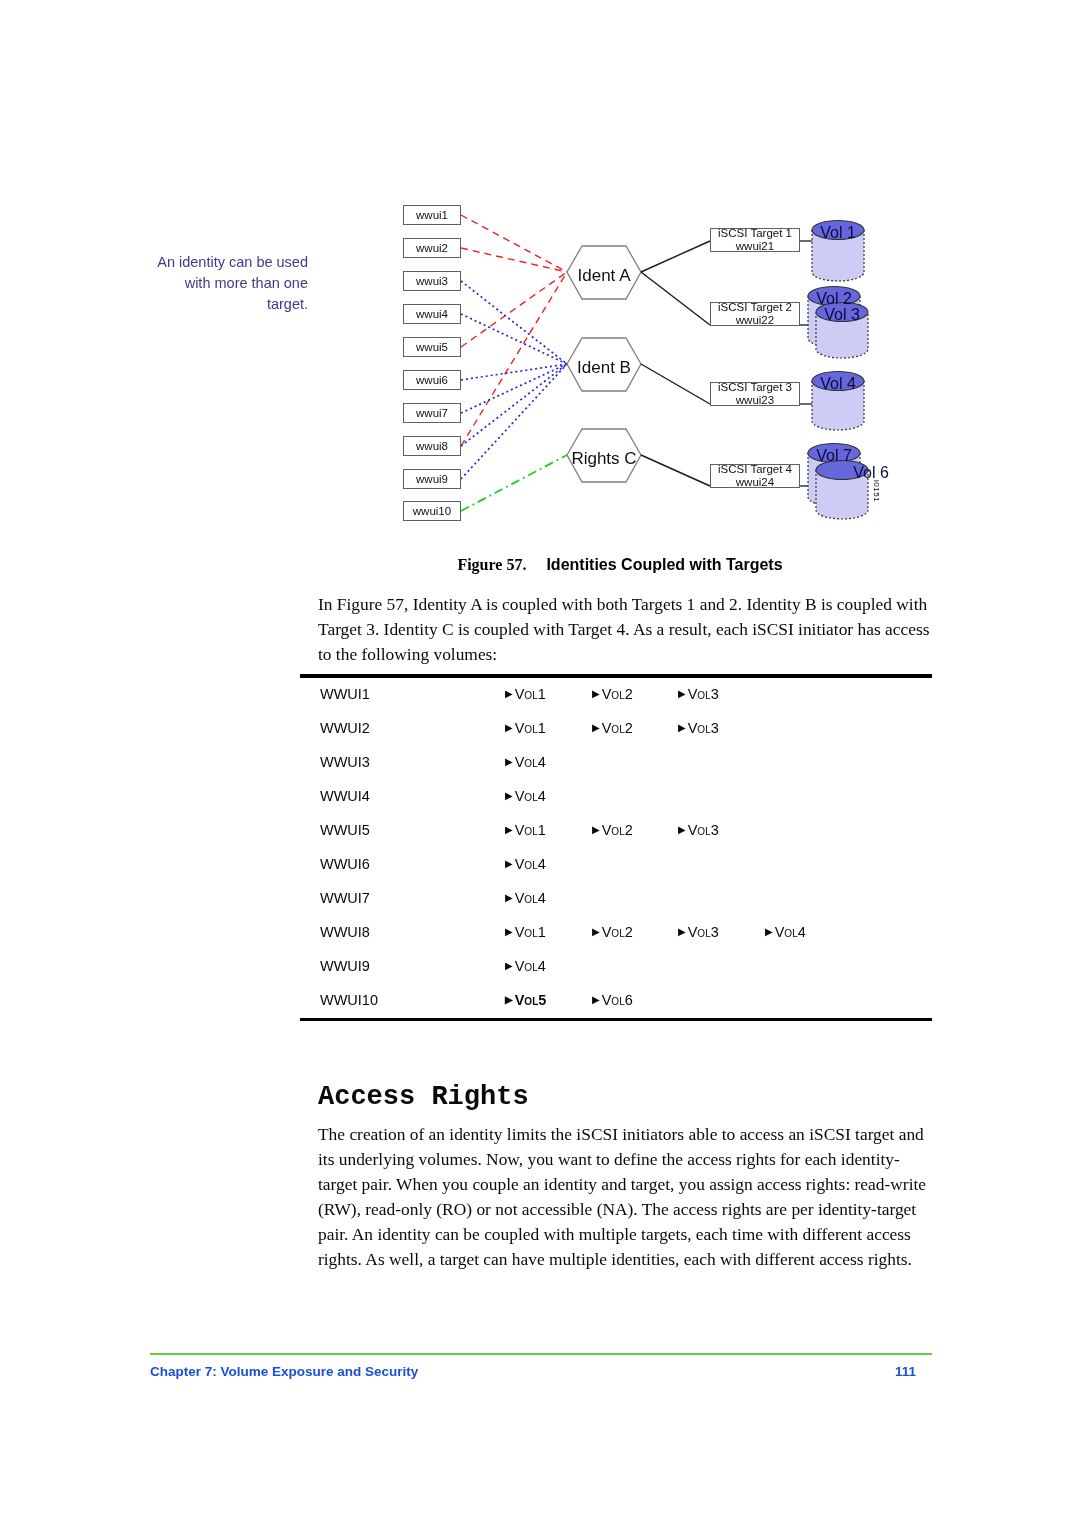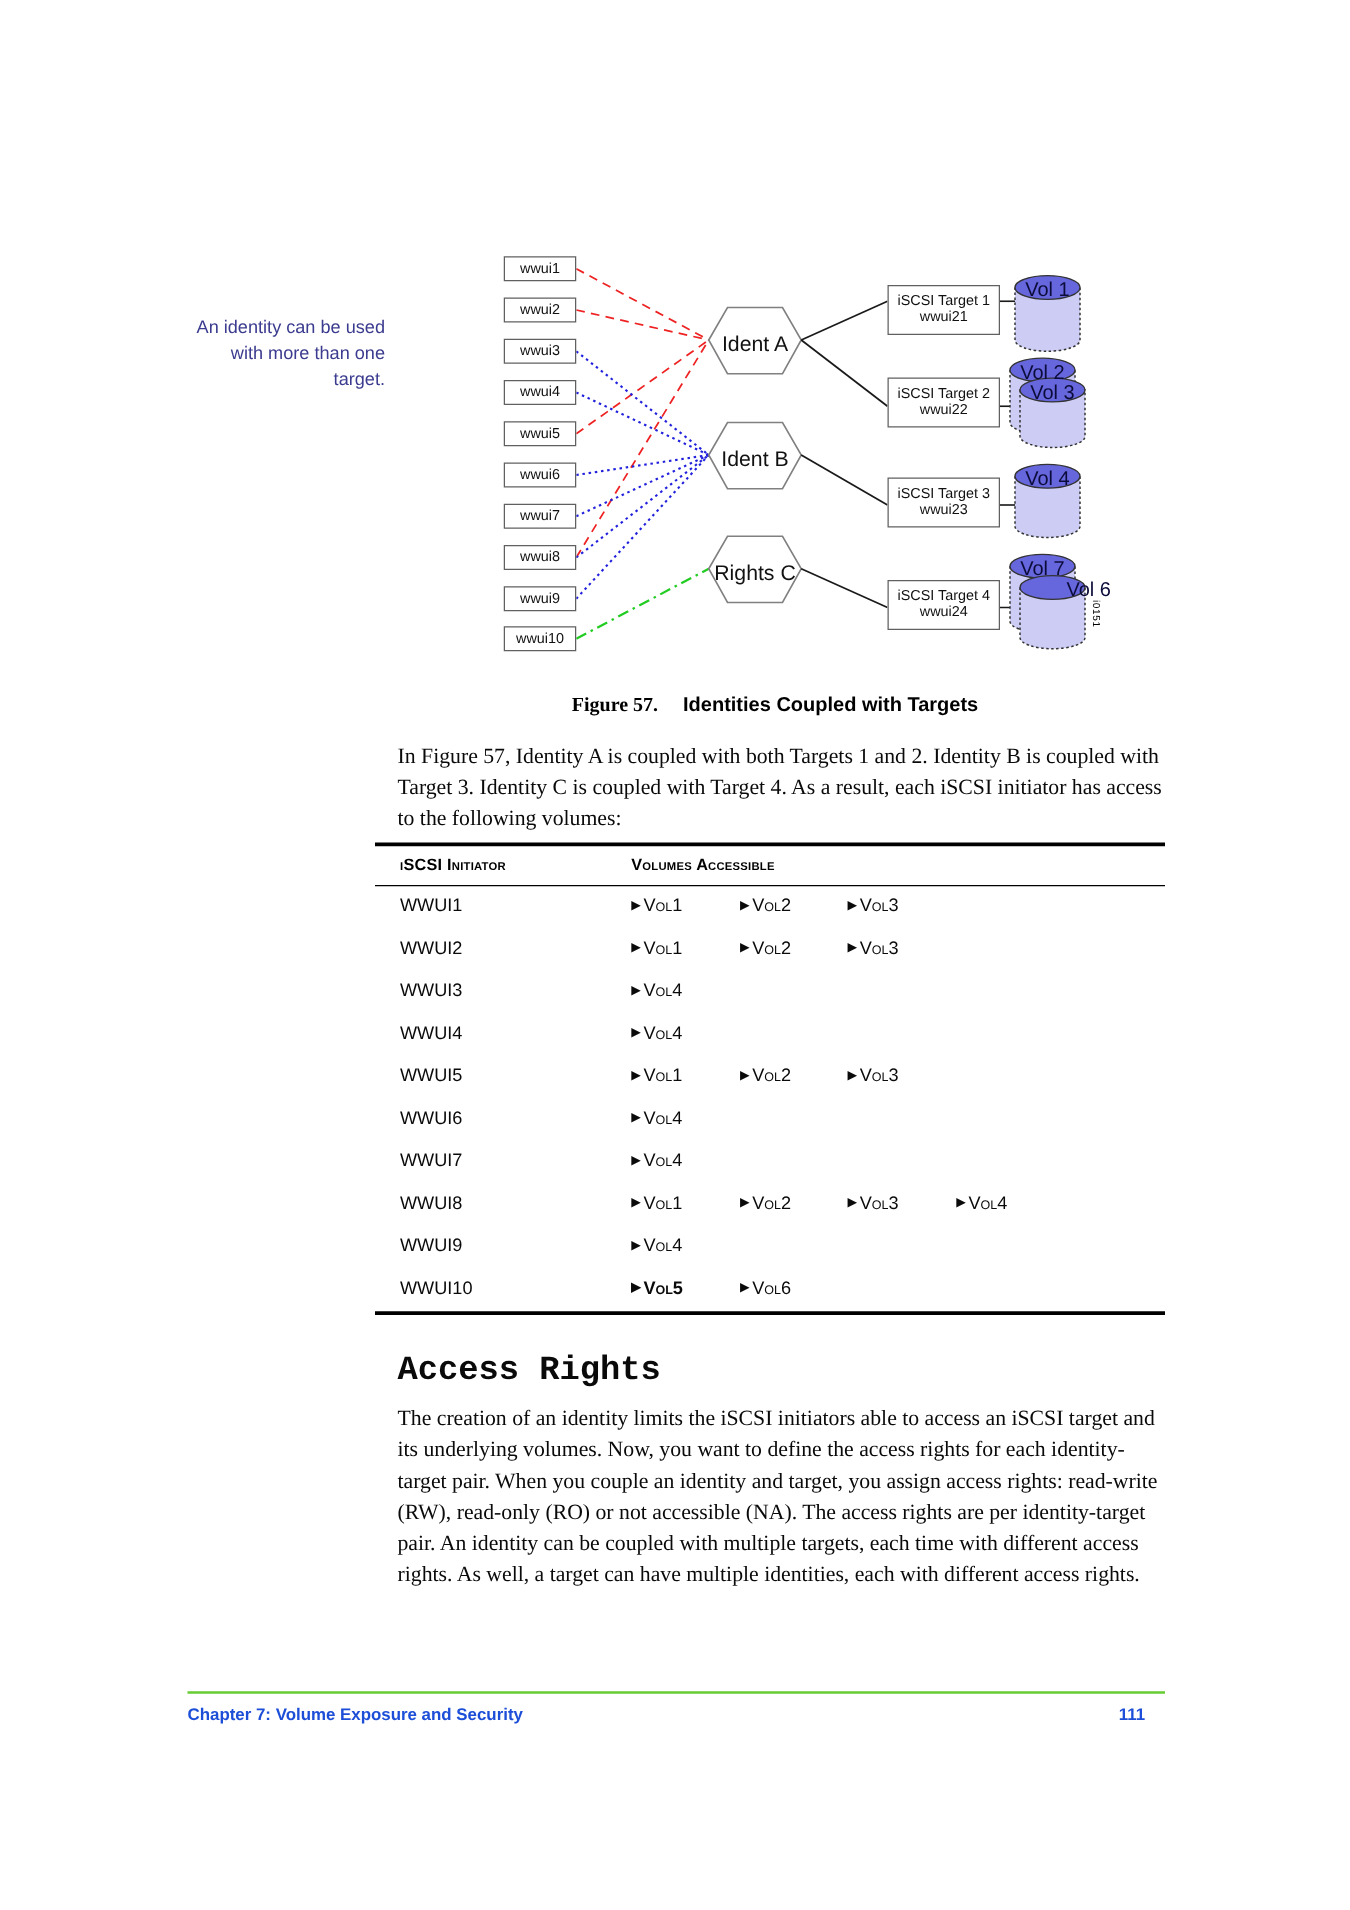--- a/index.html
+++ b/index.html
@@ -55,7 +55,7 @@
   }
   .initiator-box { width: 58px; height: 20px; left: 403px; }
   .target-box {
-    width: 90px; height: 40px; left: 710px;
+    width: 90px; height: 24px; left: 710px;
     flex-direction: column;
   }
   .ident-label {

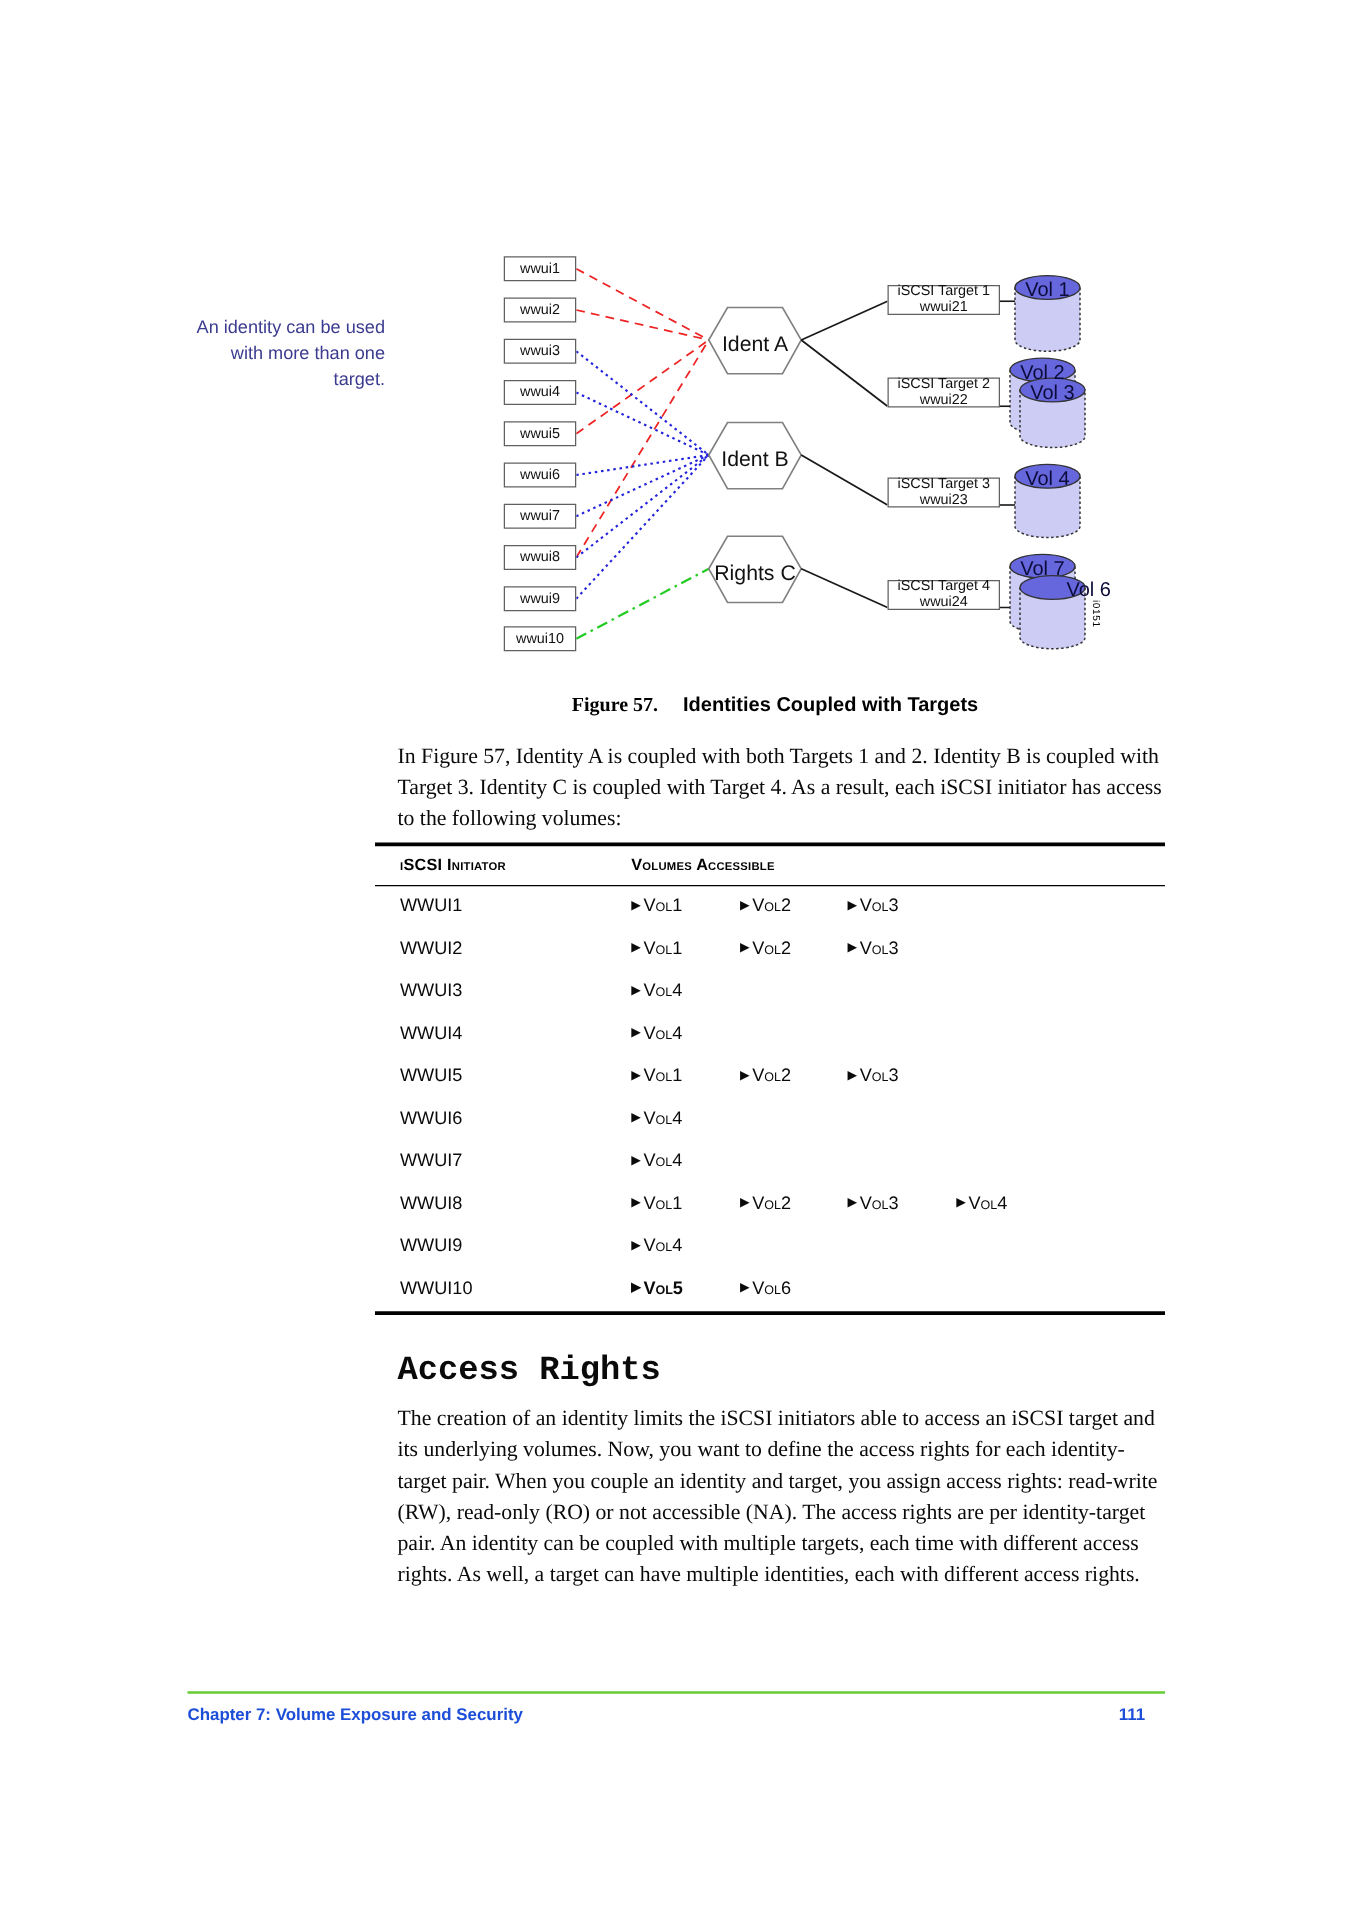--- a/index.html
+++ b/index.html
@@ -322,10 +322,6 @@
 
 <div class="vol-table">
   <div class="rule-thick"></div>
-  <div class="thead-row">
-    <div class="th-cell col-init">iSCSI Initiator</div>
-    <div class="th-cell" style="left:205px">Volumes Accessible</div>
-  </div>
   <div class="rule-thin"></div>
   <div class="tbody" id="table-body">
       <div class="trow">

